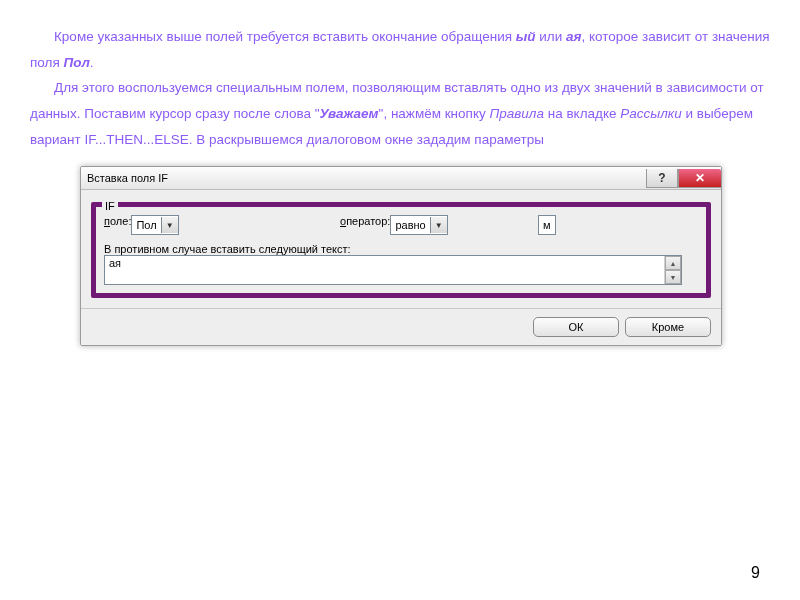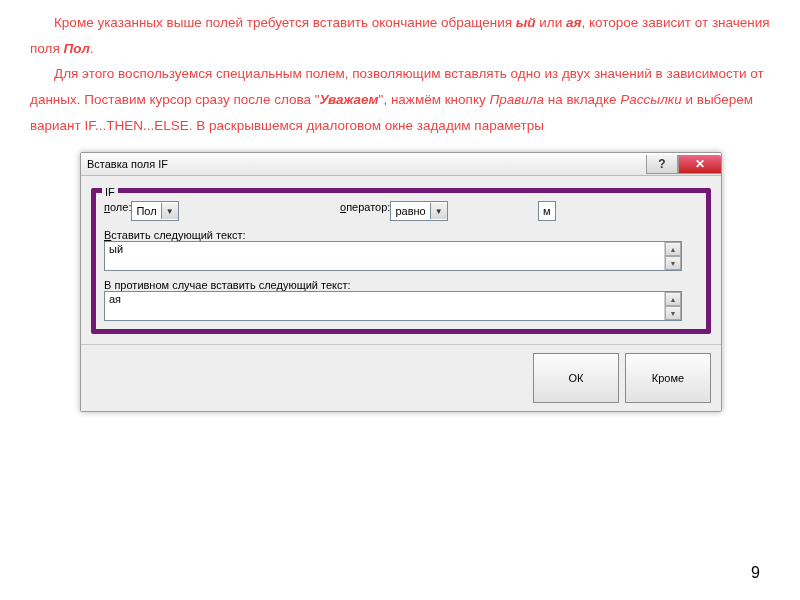--- a/index.html
+++ b/index.html
@@ -13,10 +13,10 @@
     box-sizing: border-box;
   }
   .page {
-    padding: 10px 30px 0 30px;
+    padding: 24px 30px 0 30px;
     font-size: 13.5px;
     line-height: 1.9;
-    color: #ef4444;
+    color: #8b5cf6;
   }
   .page p { margin: 0; text-indent: 24px; }
   .i { font-style: italic; }

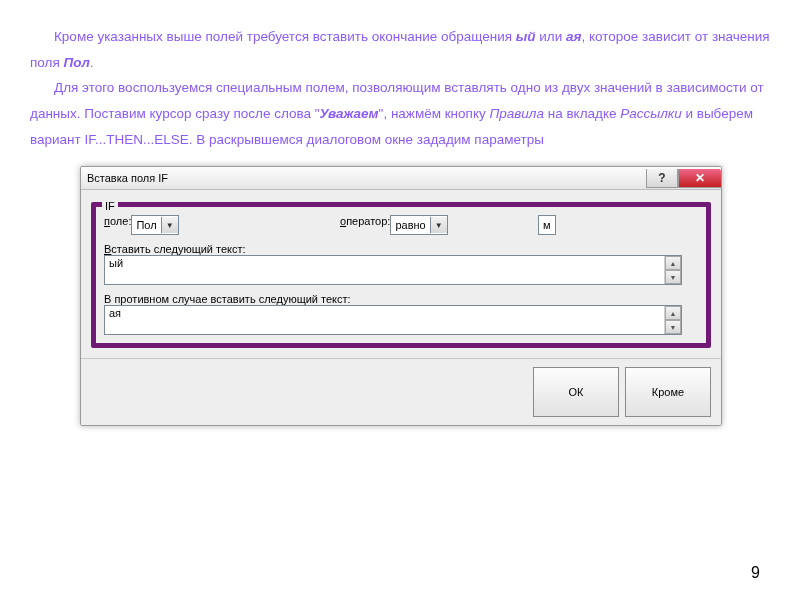--- a/index.html
+++ b/index.html
@@ -193,16 +193,6 @@
           </div>
         </div>
 
-        <div class="section">
-          <div class="lbl"><span class="underline-char">В</span><span>ставить следующий текст:</span></div>
-          <div class="multiline">
-            <div class="content">ый</div>
-            <div class="scroll">
-              <div class="sbtn">▲</div>
-              <div class="sbtn">▼</div>
-            </div>
-          </div>
-        </div>
 
         <div class="section">
           <div class="lbl">В противном случае вставить следующий текст:</div>

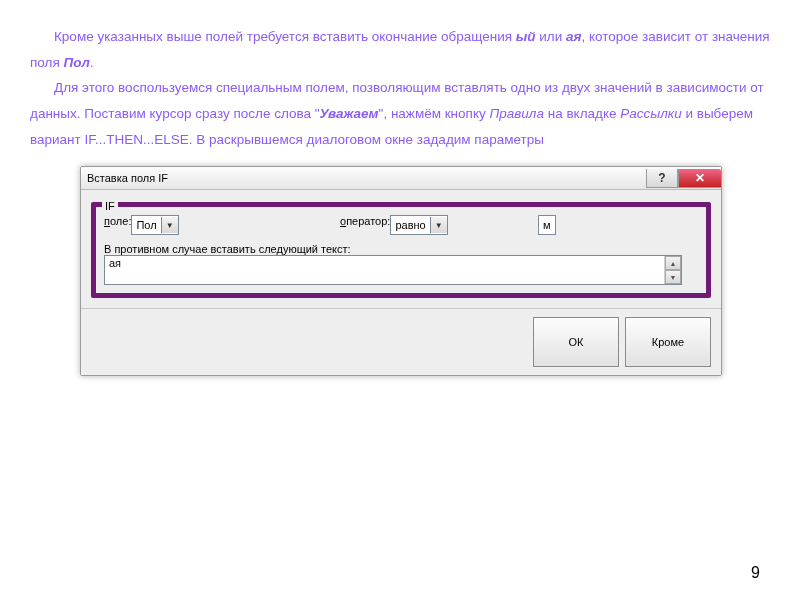--- a/index.html
+++ b/index.html
@@ -132,9 +132,9 @@
     min-width: 64px;
     text-align:center;
     font-size:11px;
-    padding: 18px 10px;
+    padding: 3px 10px;
     border: 1px solid #8a8a8a;
-    border-radius: 0;
+    border-radius: 5px;
     background: linear-gradient(#fdfdfd,#e2e2e2);
   }
   .pagenum {

